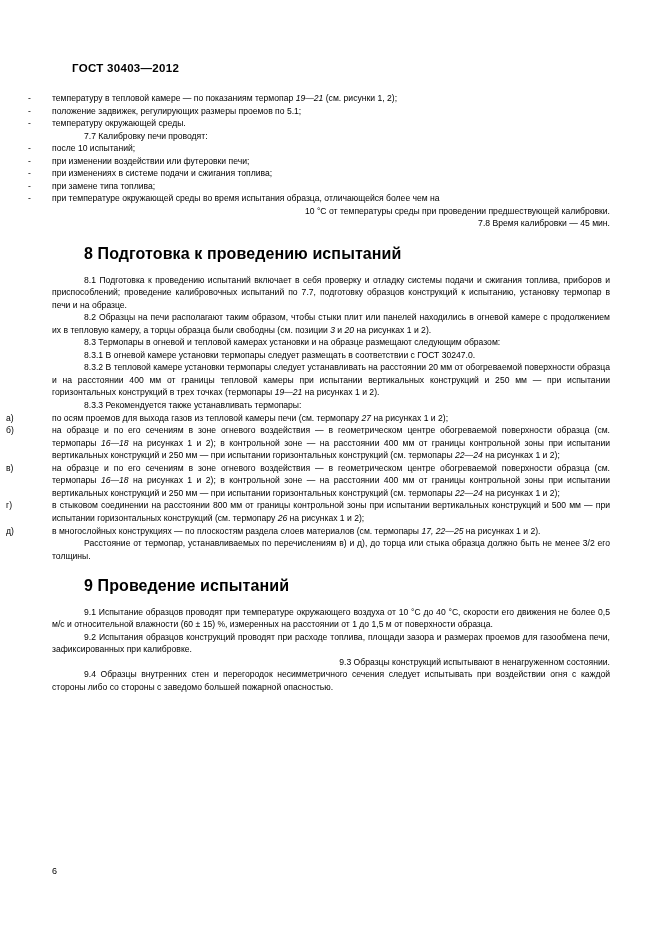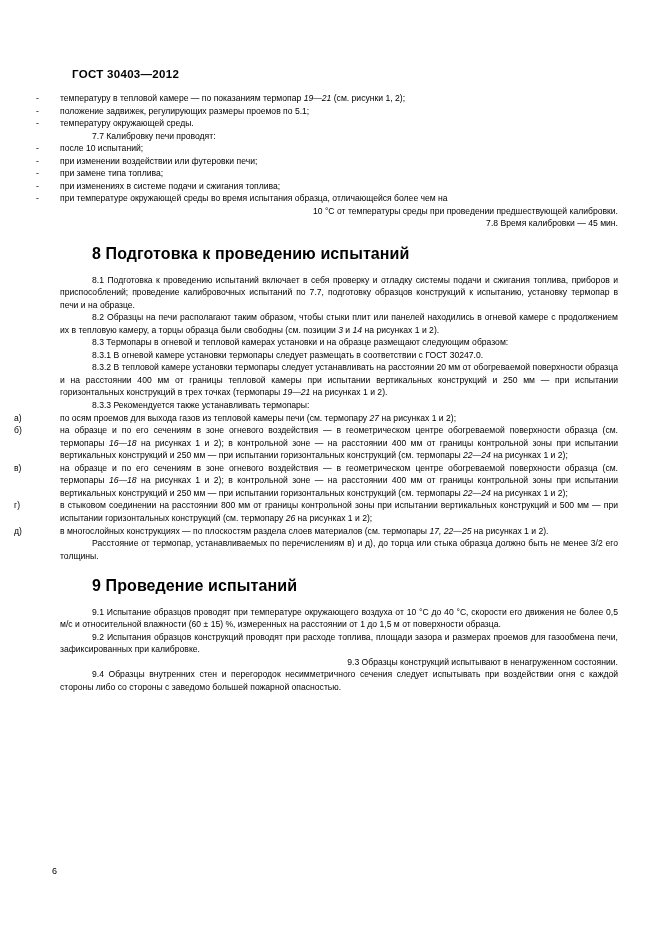--- a/index.html
+++ b/index.html
@@ -29,7 +29,6 @@
     font-size: 11.5px;
     font-weight: bold;
     letter-spacing: 0.3px;
-    margin-top: 6px;
   }
   .content {
     position: absolute;

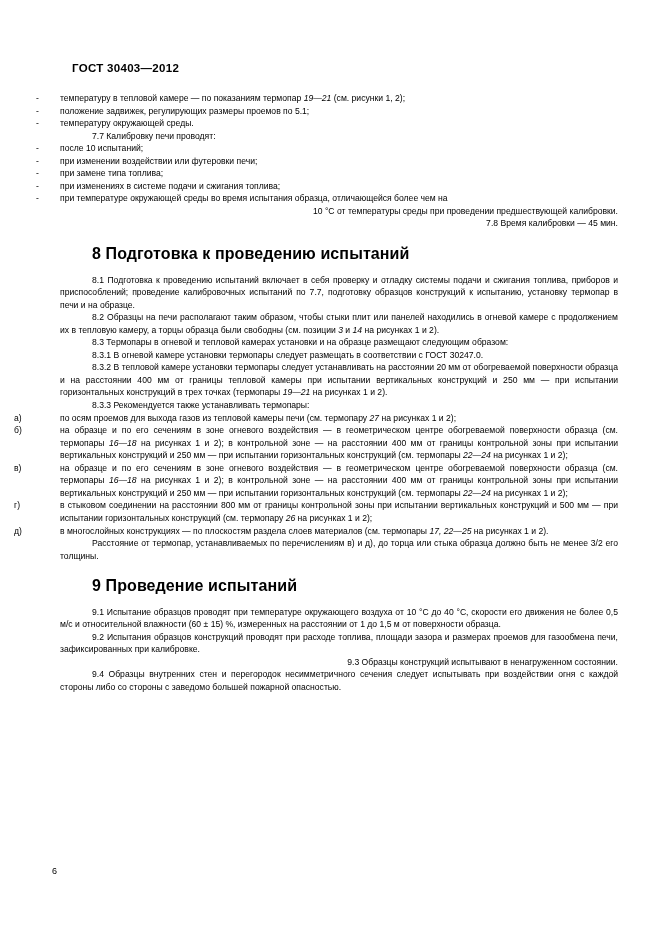--- a/index.html
+++ b/index.html
@@ -32,7 +32,7 @@
   }
   .content {
     position: absolute;
-    left: 60px;
+    left: 52px;
     top: 92px;
     width: 558px;
     font-size: 8.6px;

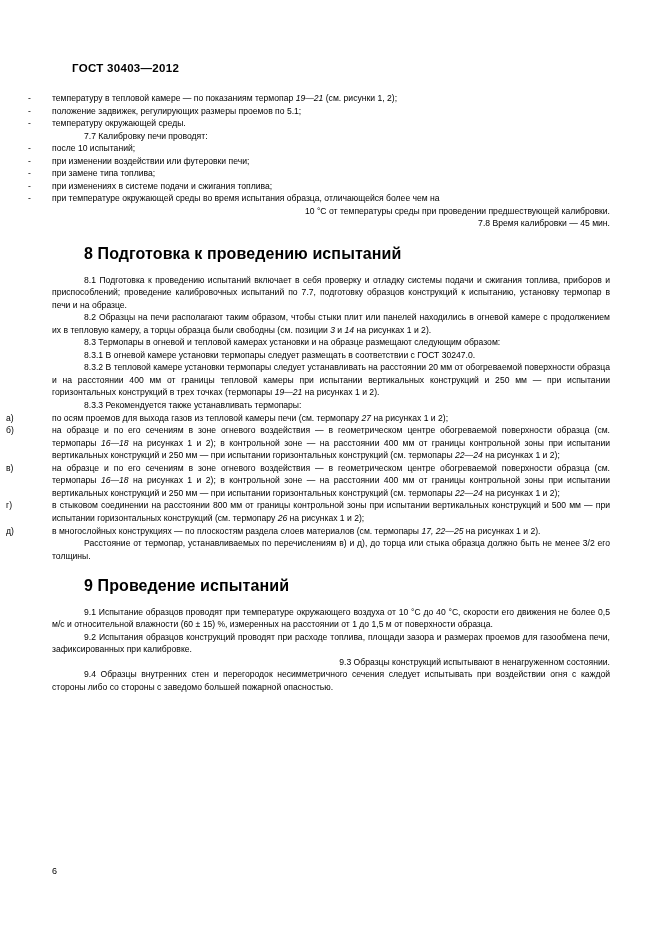--- a/index.html
+++ b/index.html
@@ -117,9 +117,9 @@
 
     <p class="dash-item"><span class="dash">-</span><span>при изменении воздействии или футеровки печи;</span></p>
 
+    <p class="dash-item"><span class="dash">-</span><span>при изменениях в системе подачи и сжигания топлива;</span></p>
+
     <p class="dash-item"><span class="dash">-</span><span>при замене типа топлива;</span></p>
-
-    <p class="dash-item"><span class="dash">-</span><span>при изменениях в системе подачи и сжигания топлива;</span></p>
 
     <p class="dash-item"><span class="dash">-</span><span>при температуре окружающей среды во время испытания образца, отличающейся более чем на</span></p>
 

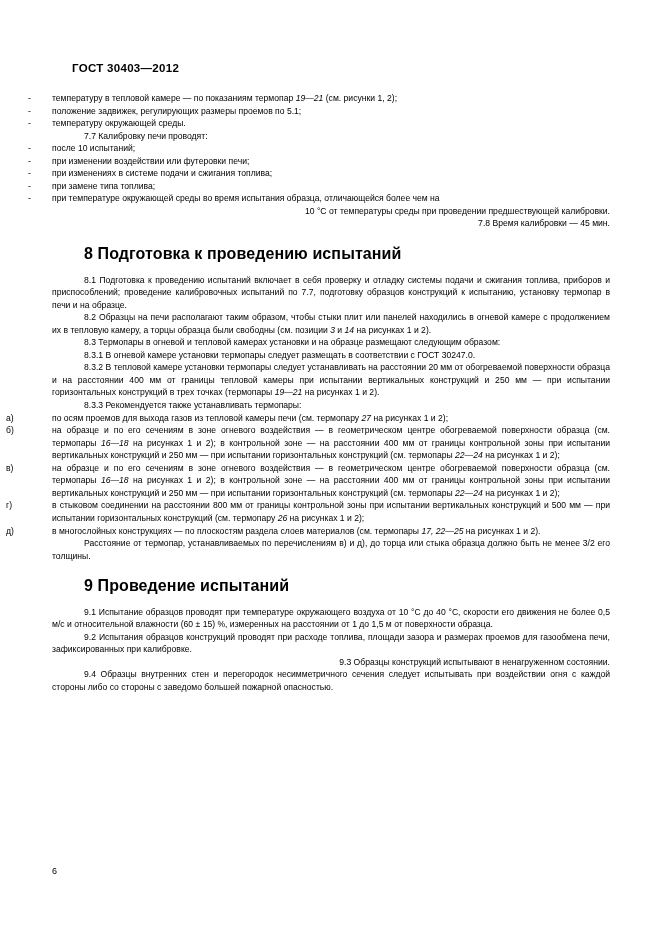--- a/index.html
+++ b/index.html
@@ -133,7 +133,7 @@
 
     <p class="para">8.1  Подготовка к проведению испытаний включает в себя проверку и отладку системы подачи и сжигания топлива, приборов и приспособлений; проведение калибровочных испытаний по 7.7, подготовку образцов конструкций к испытанию, установку термопар в печи и на образце.</p>
 
-    <p class="para"><span>8.2  Образцы на печи располагают таким образом, чтобы стыки плит или панелей находились в огневой камере с продолжением их в тепловую камеру, а торцы образца были свободны (см. позиции </span><i>3</i><span> и </span><i>14</i><span> на рисунках 1 и 2).</span></p>
+    <p class="para"><span>8.2  Образцы на печи располагают таким образом, чтобы стыки плит или панелей находились в огневой камере с продолжением их в тепловую камеру, а торцы образца были свободны (см. позиции </span><i>3</i><span> и </span><i>20</i><span> на рисунках 1 и 2).</span></p>
 
     <p class="para">8.3  Термопары в огневой и тепловой камерах установки и на образце размещают следующим образом:</p>
 

